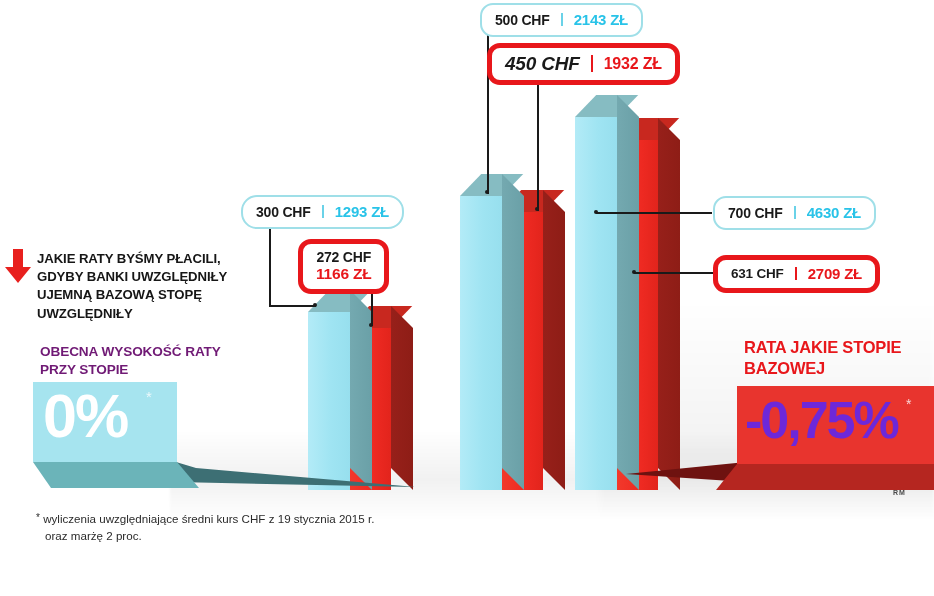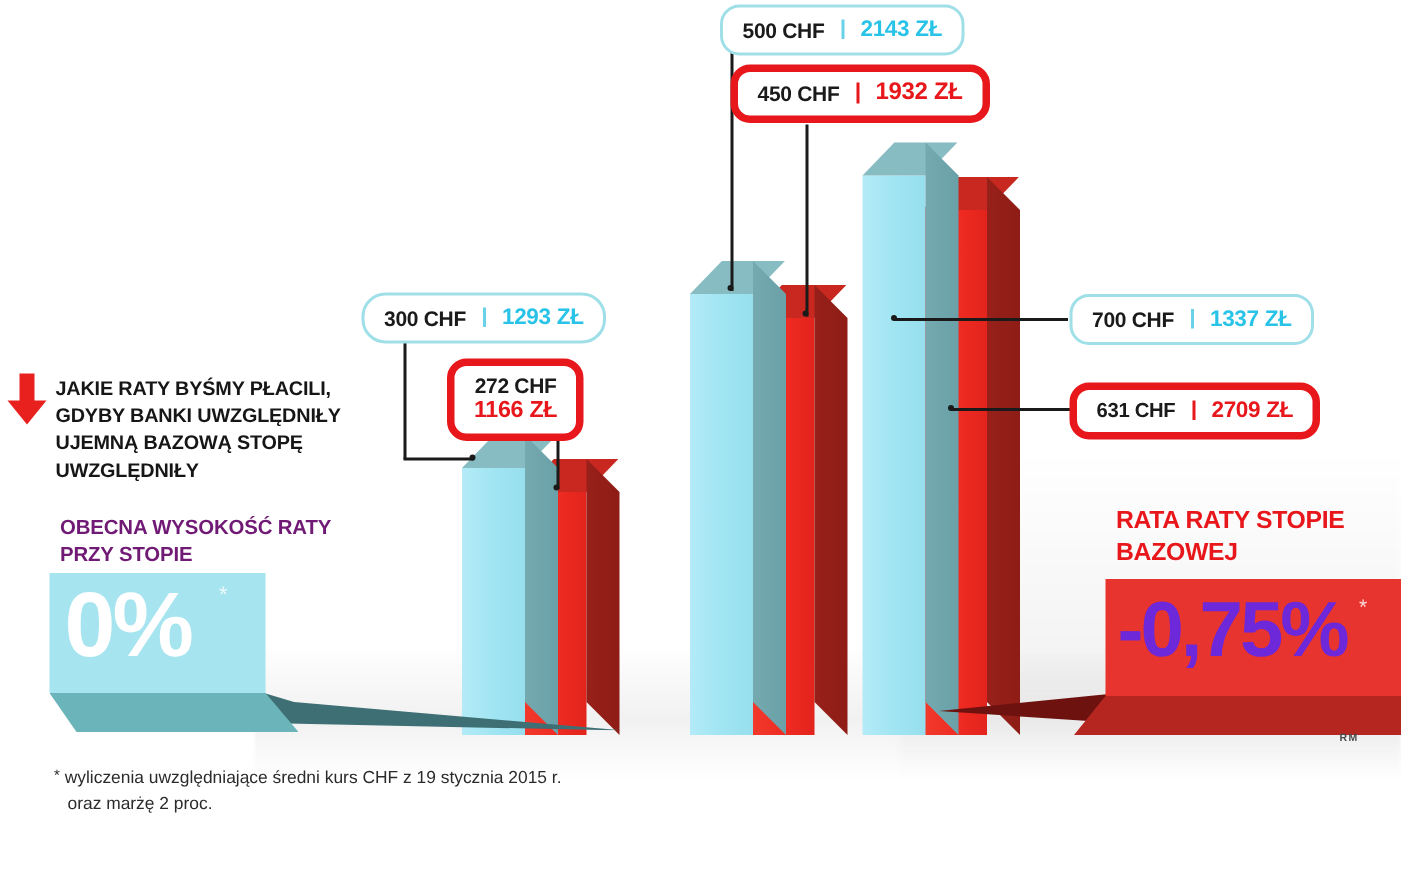--- a/index.html
+++ b/index.html
@@ -203,7 +203,7 @@
   </div>
 
   <div class="callout red" style="left:487px;top:43px;">
-    <span class="c-chf" style="font-size:14px;">450 CHF</span>
+    <span class="c-chf" style="font-size:19px;font-style:italic;">450 CHF</span>
     <span class="c-sep"></span>
     <span class="c-pln" style="font-size:16px;">1932 ZŁ</span>
   </div>

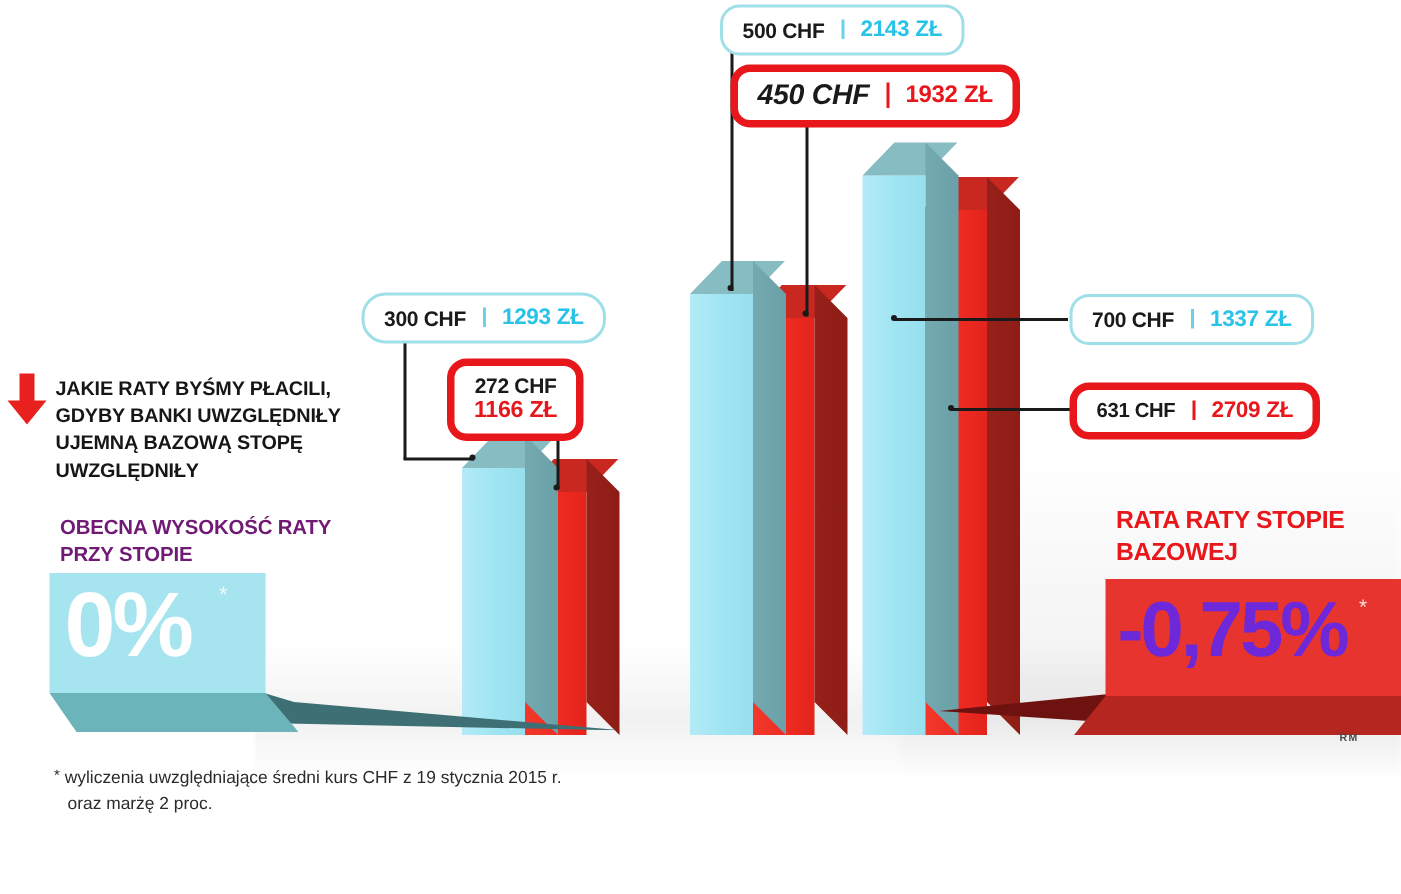--- a/index.html
+++ b/index.html
@@ -211,7 +211,7 @@
   <div class="callout blue" style="left:713px;top:196px;">
     <span class="c-chf" style="font-size:14px;">700 CHF</span>
     <span class="c-sep"></span>
-    <span class="c-pln" style="font-size:15px;">1337 ZŁ</span>
+    <span class="c-pln" style="font-size:15px;">4630 ZŁ</span>
   </div>
 
   <div class="callout red" style="left:713px;top:255px;">

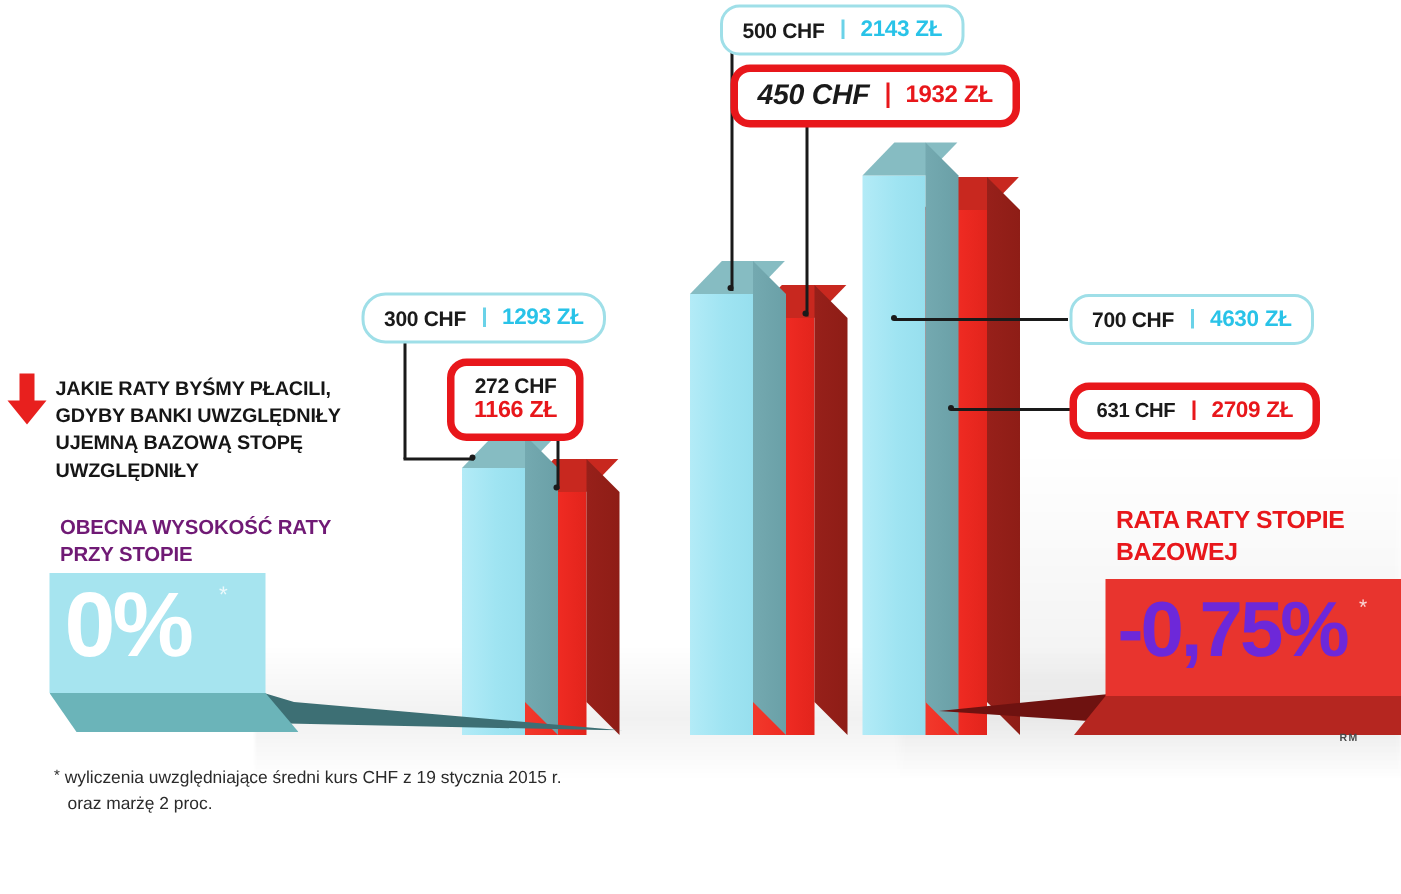--- a/index.html
+++ b/index.html
@@ -232,7 +232,7 @@
   <div id="blue-pct">0%</div>
   <div id="blue-ast">*</div>
 
-  <div id="red-label">RATA RATY STOPIE BAZOWEJ</div>
+  <div id="red-label">RATA JAKIE STOPIE BAZOWEJ</div>
   <div id="red-wedge"></div>
   <div id="red-slab-base"></div>
   <div id="red-slab"></div>

